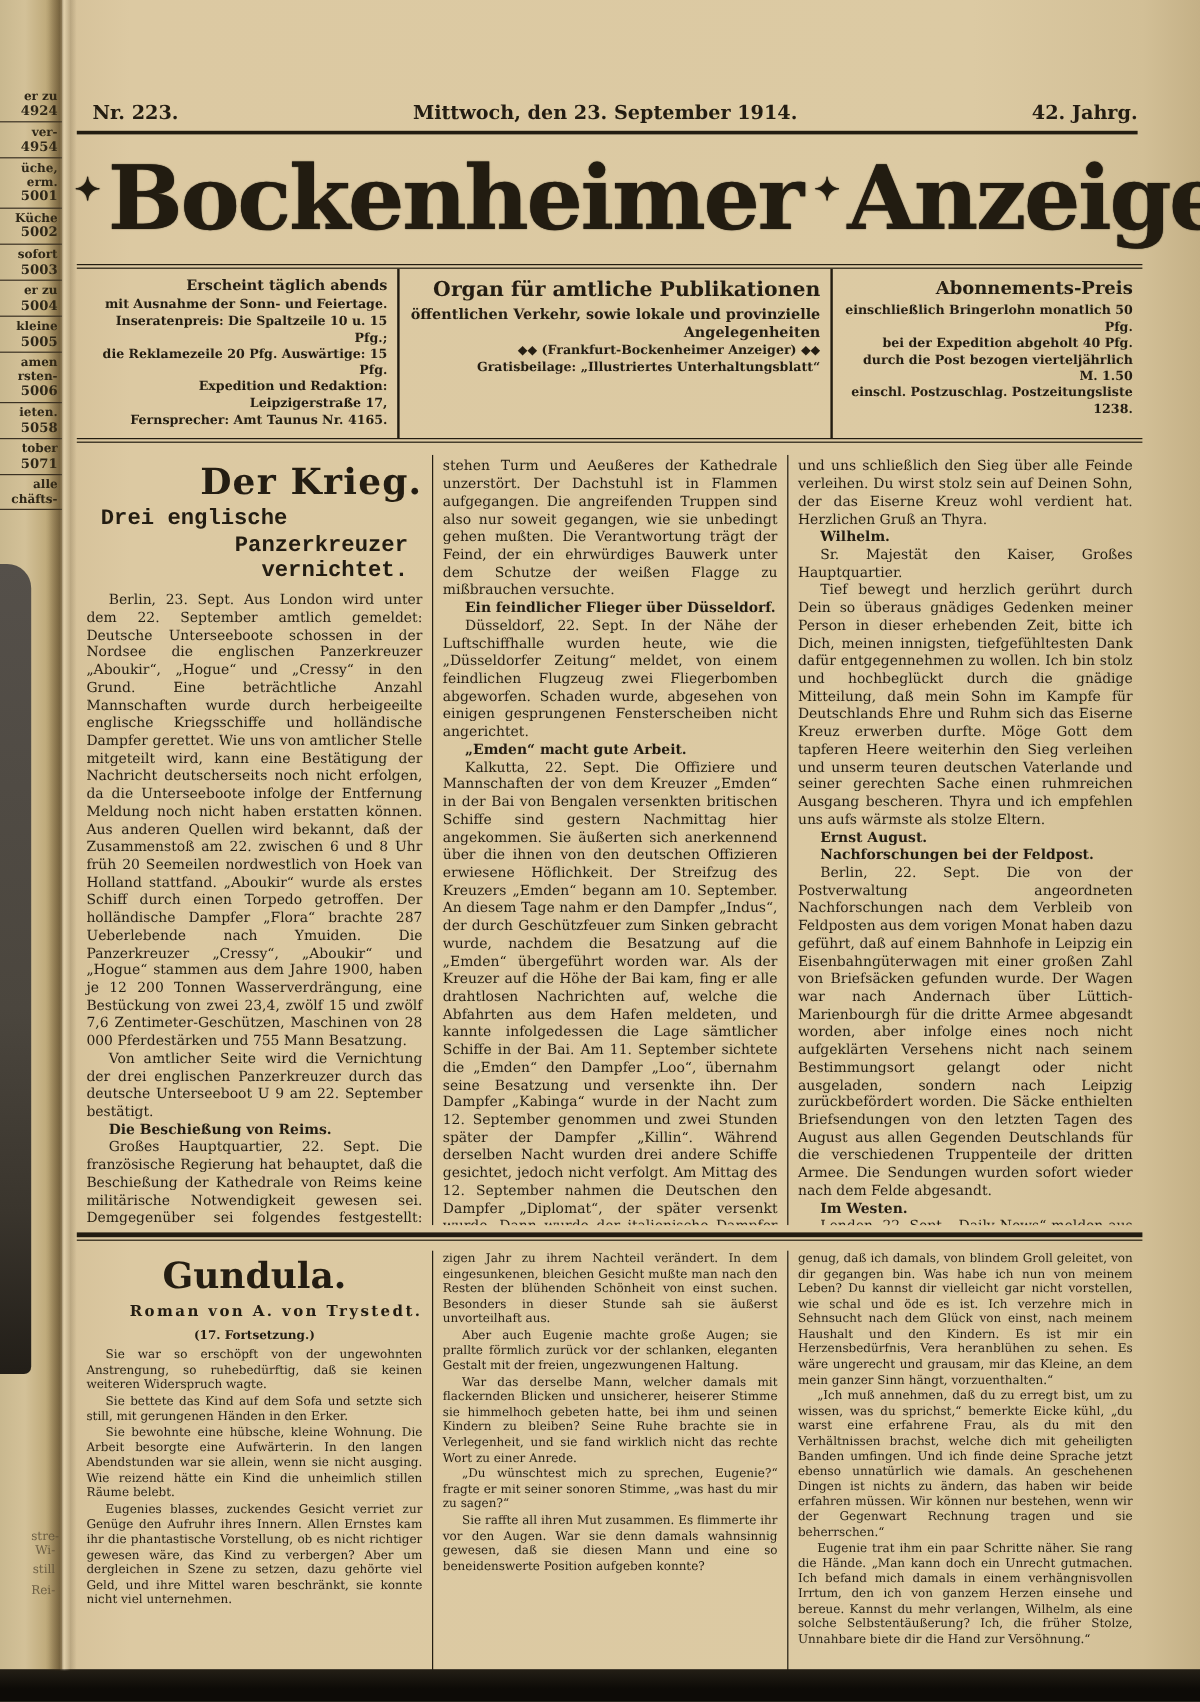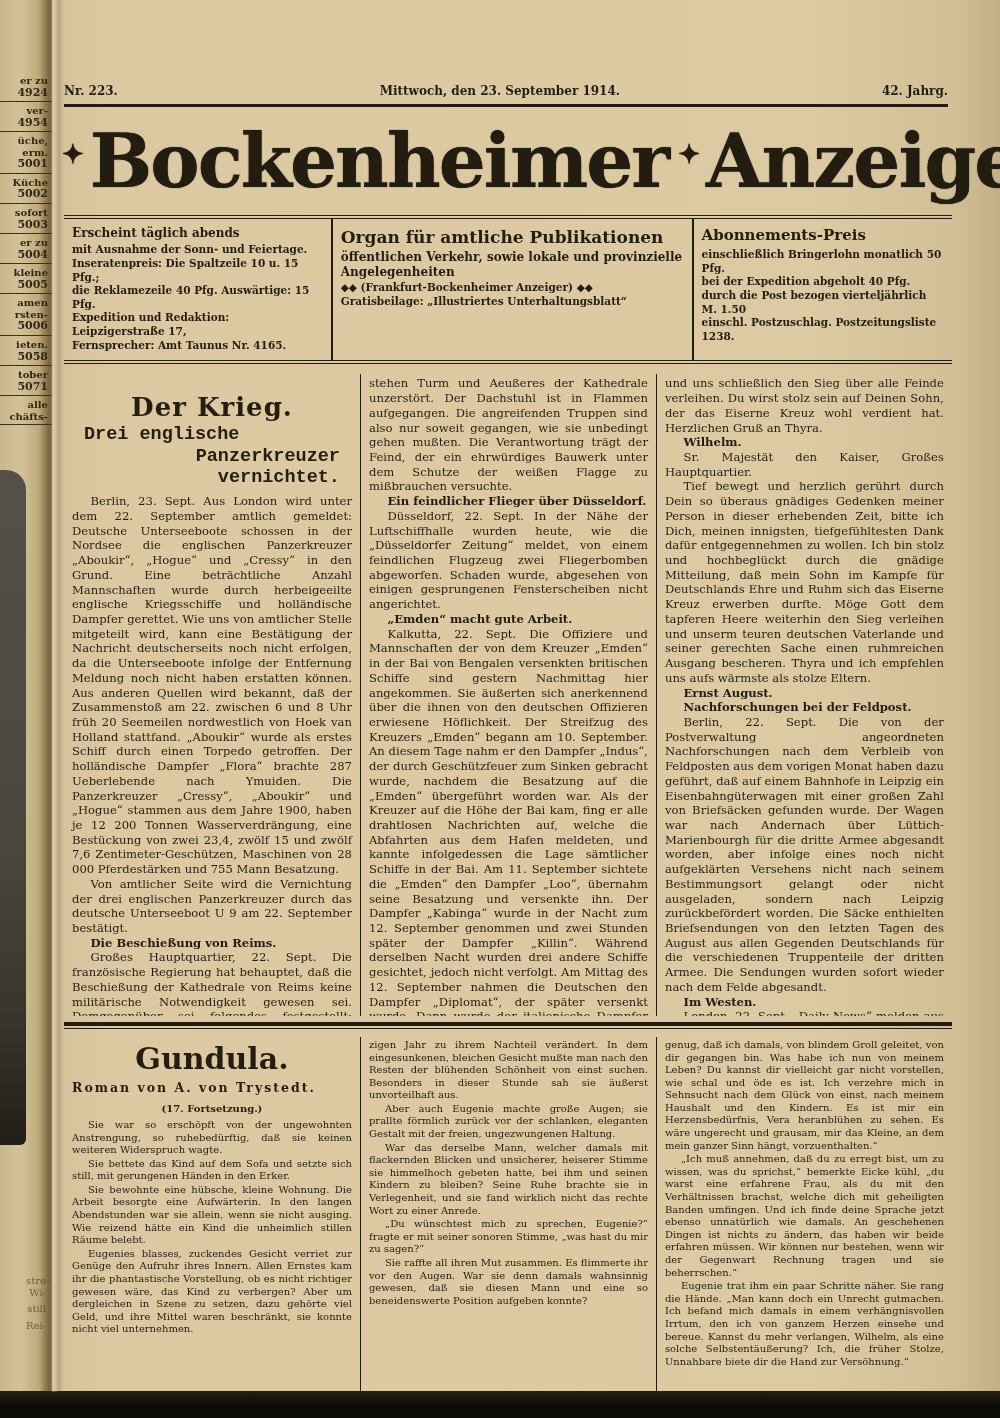--- a/index.html
+++ b/index.html
@@ -40,7 +40,7 @@
     overflow:hidden;
   }
   .topline{display:flex;justify-content:space-between;align-items:baseline;
-    margin:84px 52px 0 12px;font-size:12px;font-weight:bold;text-align:right;}
+    margin:84px 52px 0 25px;font-size:16px;font-weight:bold;text-align:right;}
   .headrule{margin:6px 52px 0 12px;border-top:3px solid #221c11;}
   .masthead{
     text-align:center;margin:16px 46px 0 0;

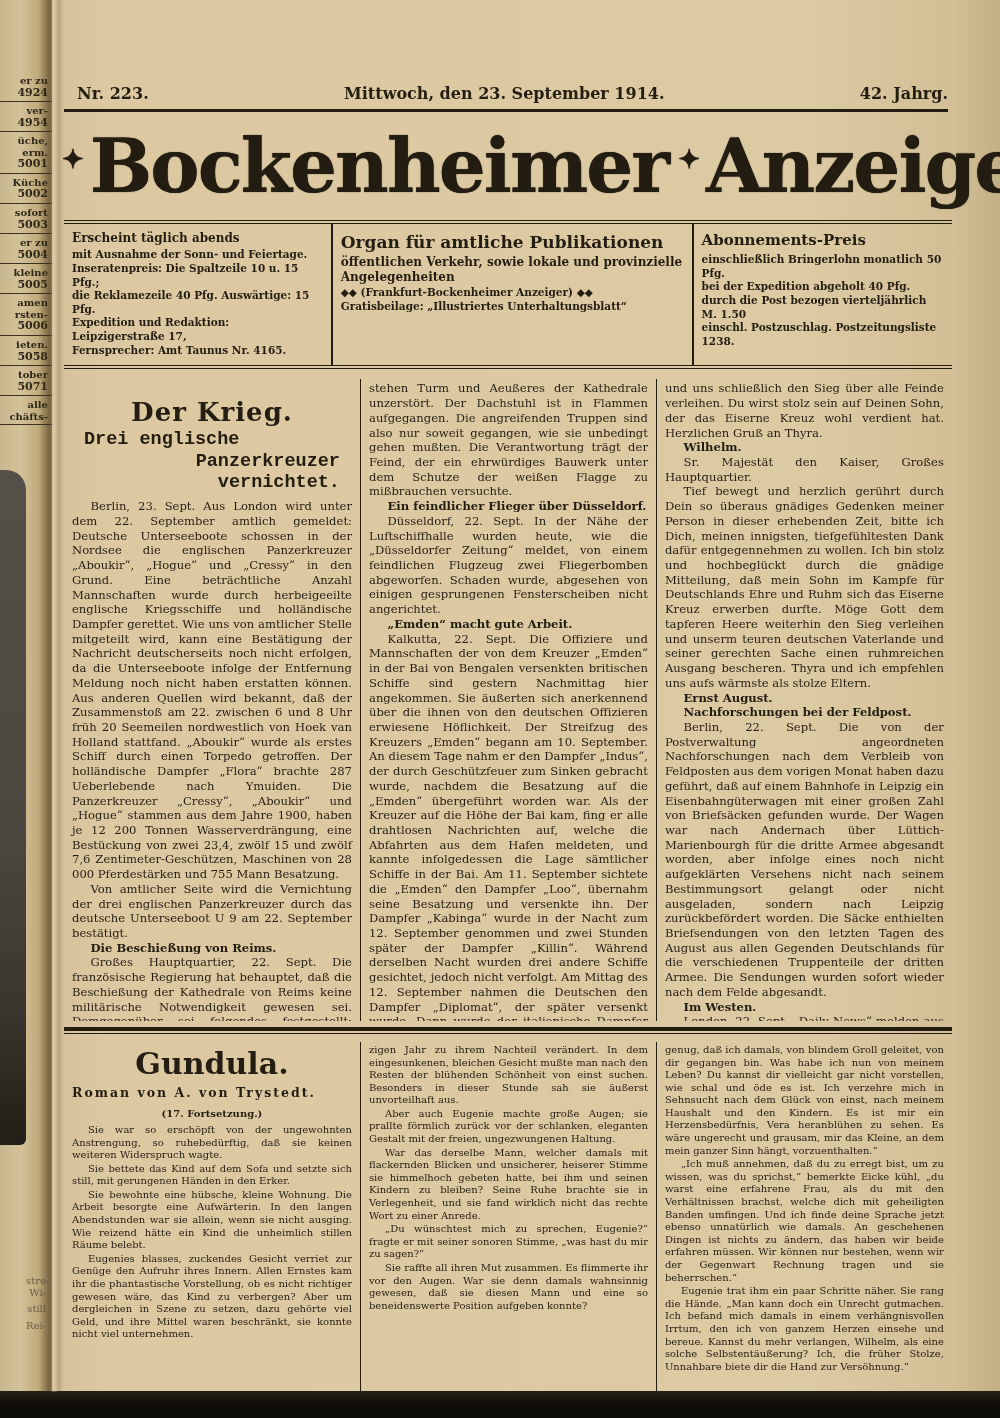--- a/index.html
+++ b/index.html
@@ -53,7 +53,7 @@
   .infobar{
     display:flex;margin:14px 48px 0 12px;
     border-top:4px double #221c11;border-bottom:4px double #221c11;
-    font-size:10.5px;line-height:1.3;text-align:left;
+    font-size:10.5px;line-height:1.3;text-align:right;
   }
   .ibox{padding:7px 8px 8px;}
   .ibox.l{width:30%;font-weight:bold;}

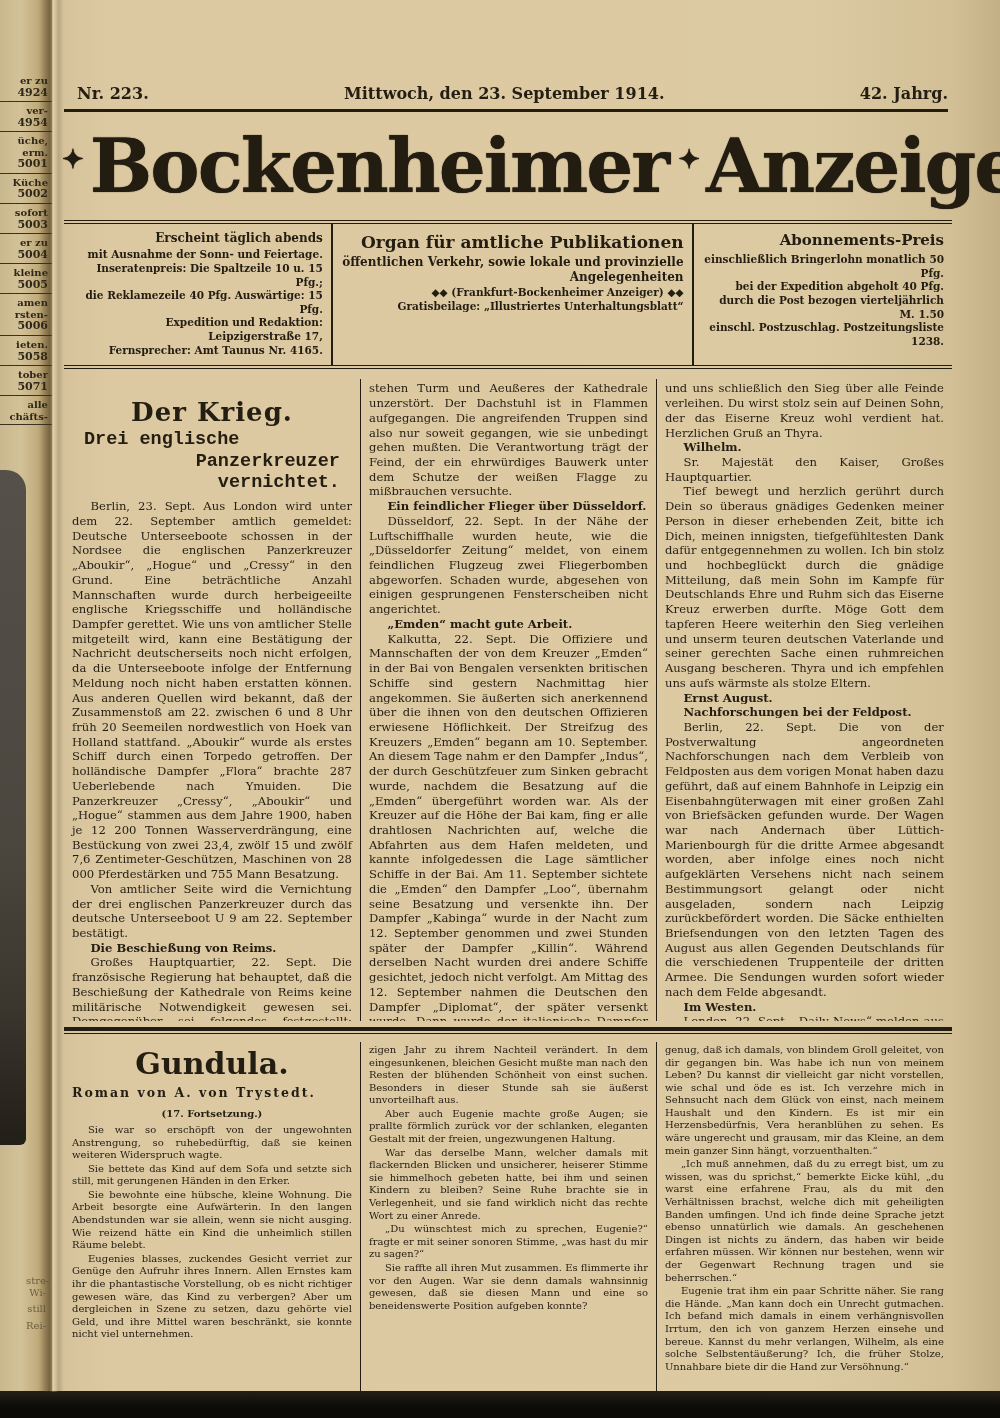--- a/index.html
+++ b/index.html
@@ -133,7 +133,7 @@
         <div class="med">Erscheint täglich abends</div>
         <span class="ln">mit Ausnahme der Sonn- und Feiertage.</span>
         <span class="ln">Inseratenpreis: Die Spaltzeile 10 u. 15 Pfg.;</span>
-        <span class="ln">die Reklamezeile 40 Pfg. Auswärtige: 15 Pfg.</span>
+        <span class="ln">die Reklamezeile 20 Pfg. Auswärtige: 15 Pfg.</span>
         <span class="ln">Expedition und Redaktion: Leipzigerstraße 17,</span>
         <span class="ln">Fernsprecher: Amt Taunus Nr. 4165.</span>
       </div>

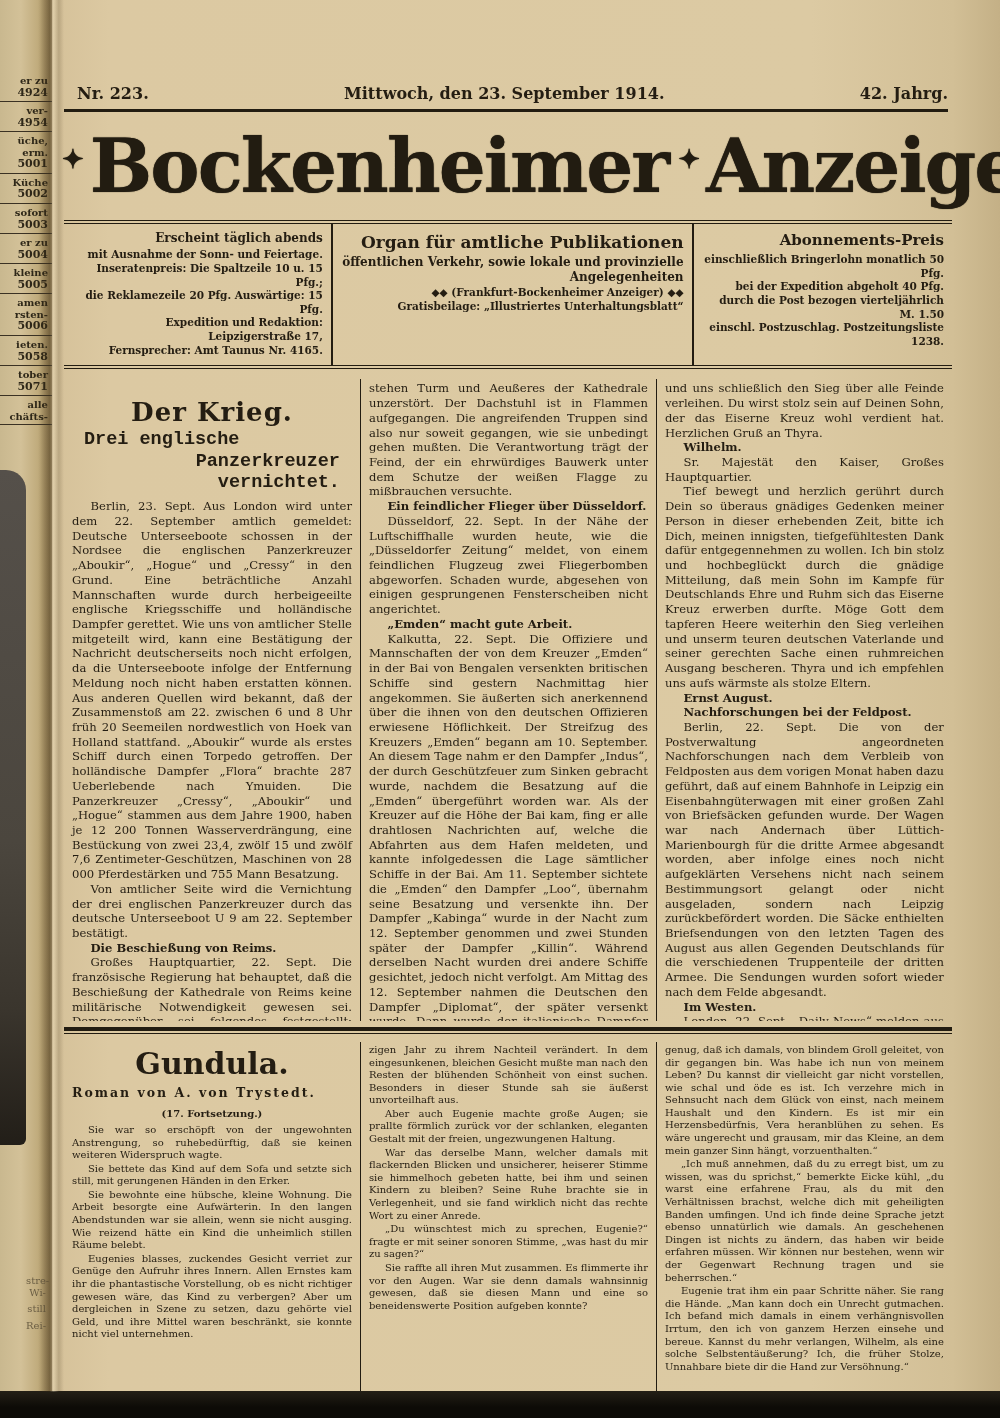--- a/index.html
+++ b/index.html
@@ -70,7 +70,7 @@
   .ncol p{margin:0;font-size:11.6px;line-height:1.27;text-align:justify;text-indent:1.6em;}
   .ncol p.noind{text-indent:0;}
   .sig{ text-align:right;text-indent:0;padding-right:1.5em;font-weight:bold;margin:0;font-size:11.6px;}
-  .h-war{font-size:26px;font-weight:bold;text-align:center;margin:16px 0 2px;letter-spacing:1px;}
+  .h-war{font-size:30px;font-weight:bold;text-align:right;margin:4px 0 2px;letter-spacing:1px;}
   .h-sub{font-size:18.5px;font-weight:bold;line-height:1.15;margin:2px 12px 6px;font-family:Liberation Mono, monospace;}
   .h-sub .l2{display:block;text-align:right;}
   .h3{font-size:13.5px;font-weight:bold;text-align:center;margin:6px 0 3px;text-indent:0;}

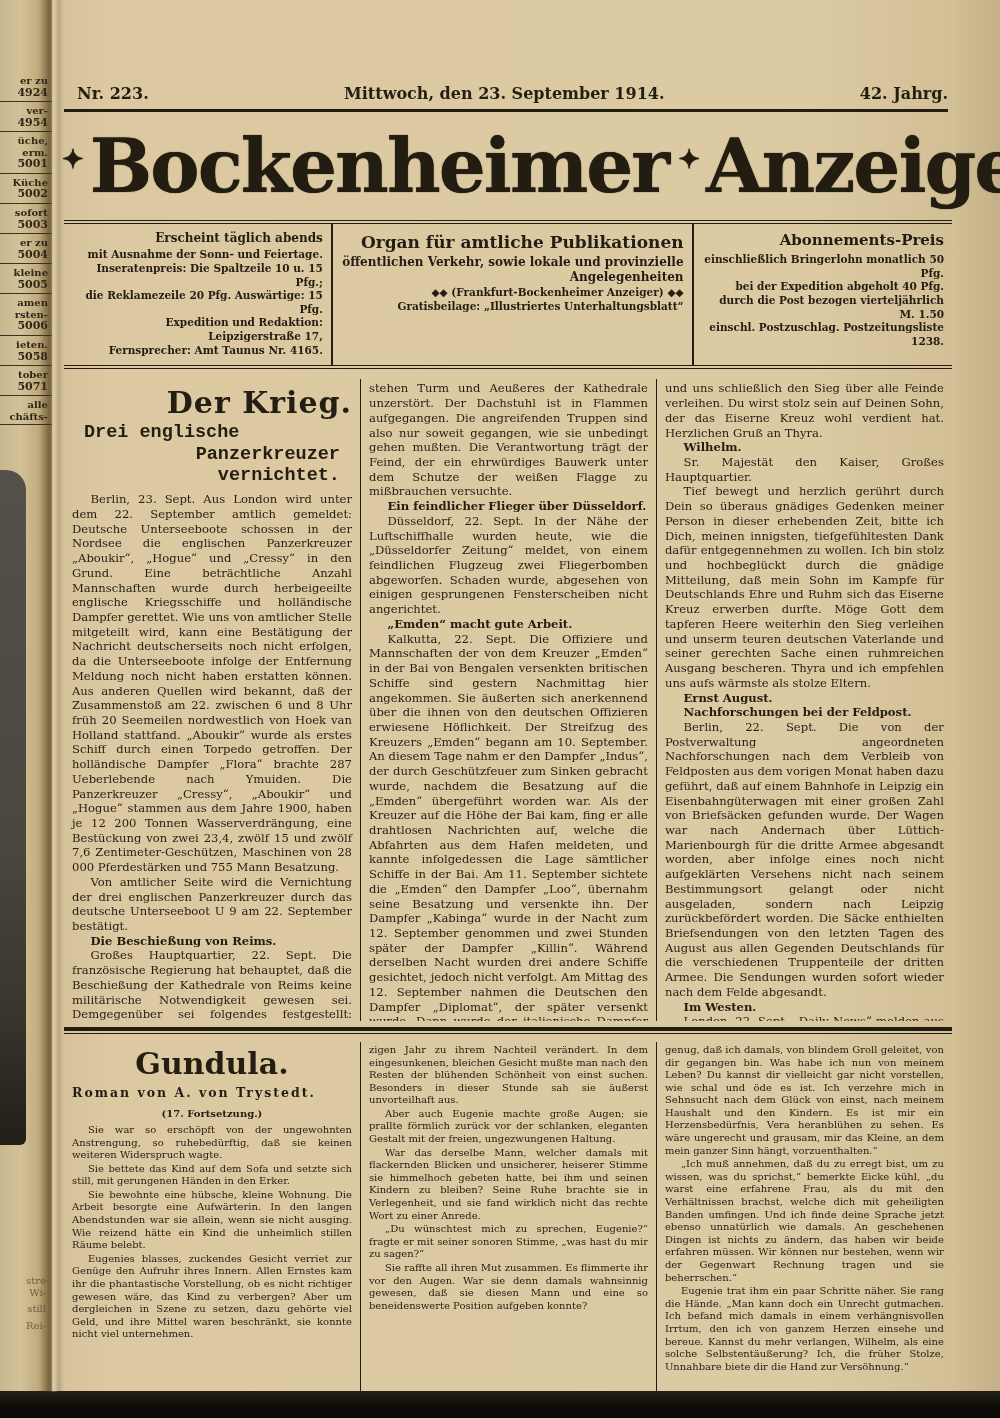--- a/index.html
+++ b/index.html
@@ -84,7 +84,7 @@
   .fcol+.fcol{border-left:1.5px solid #221c11;}
   .fcol p{margin:0 0 1px;font-size:10px;line-height:1.26;text-align:justify;text-indent:1.6em;}
   .f-title{font-size:30px;font-weight:bold;text-align:center;margin:2px 0 4px;}
-  .f-byline{font-size:12.5px;font-weight:bold;text-align:left;letter-spacing:2px;margin:0 0 8px;}
+  .f-byline{font-size:12.5px;font-weight:bold;text-align:right;letter-spacing:2px;margin:0 0 8px;}
   .f-part{font-size:10px;font-weight:bold;text-align:center;margin:0 0 5px;}
   
   .bottom-band{position:absolute;left:0;bottom:0;width:1000px;height:27px;

